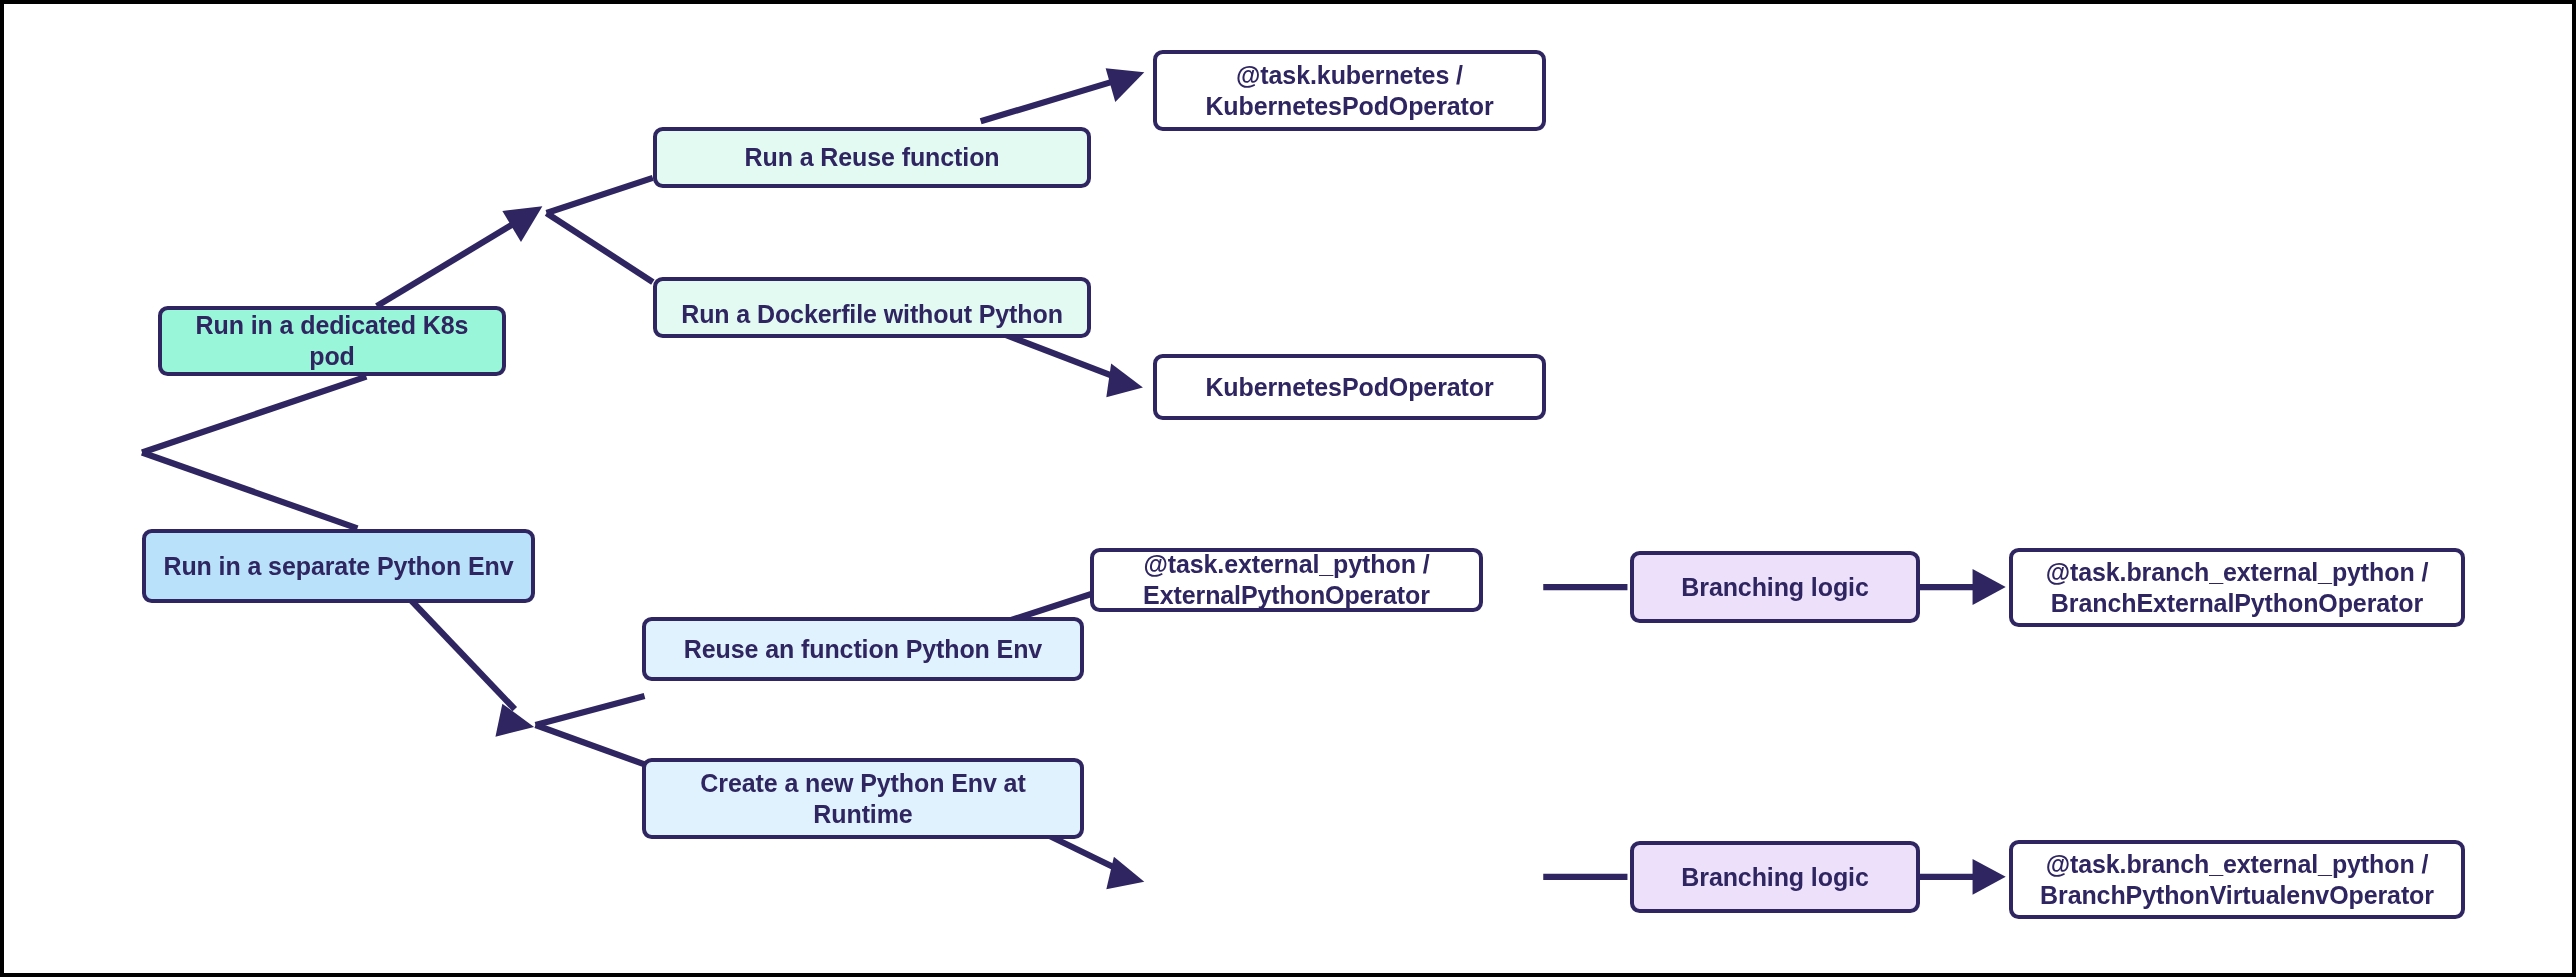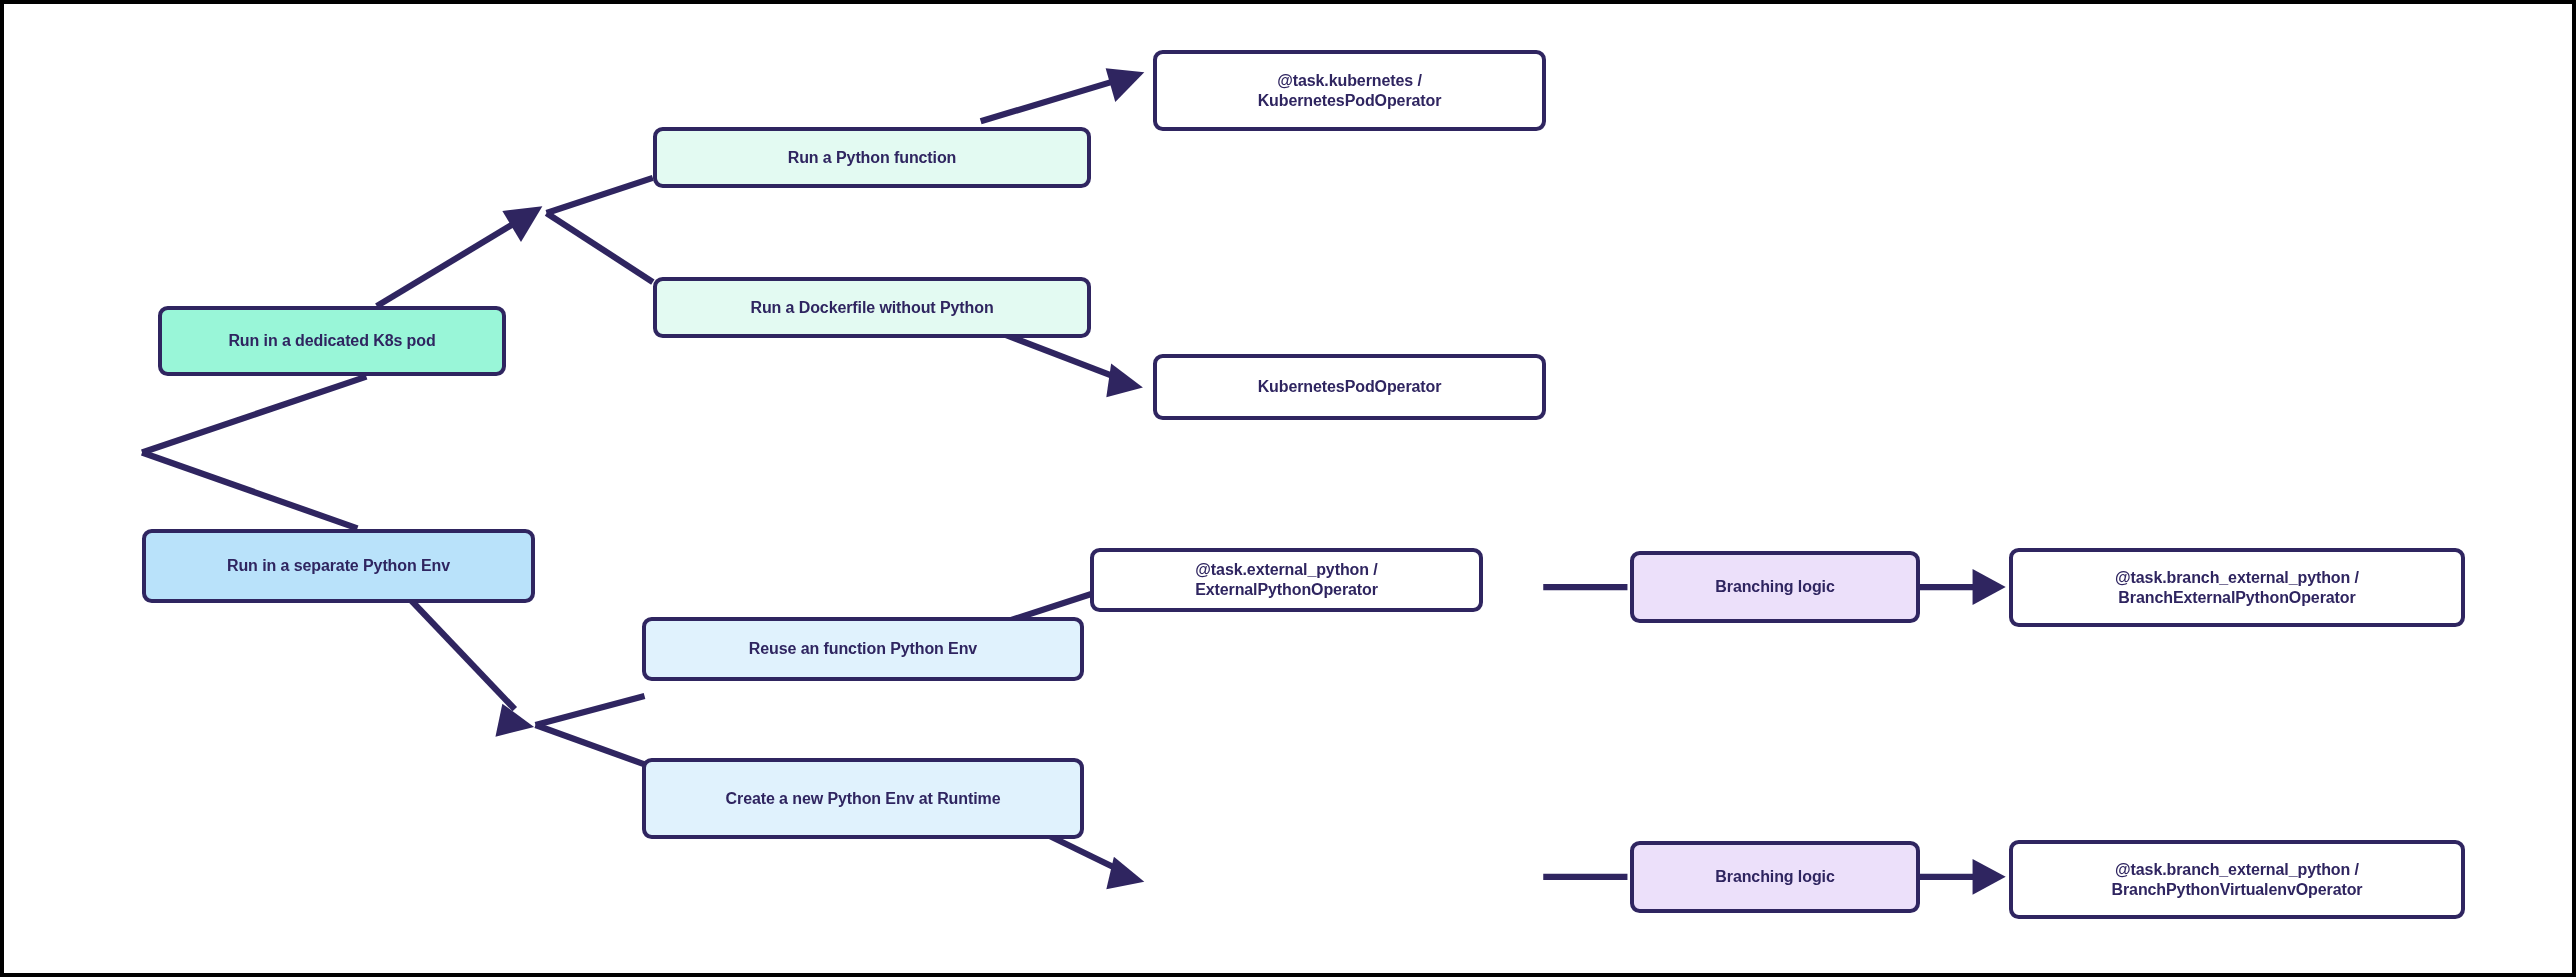--- a/index.html
+++ b/index.html
@@ -51,7 +51,7 @@
     text-align: center;
     color: #2f2560;
     font-weight: bold;
-    font-size: 16px;
+    font-size: 25px;
     line-height: 1.24;
     letter-spacing: -0.1px;
     padding: 4.1px 12.4px;

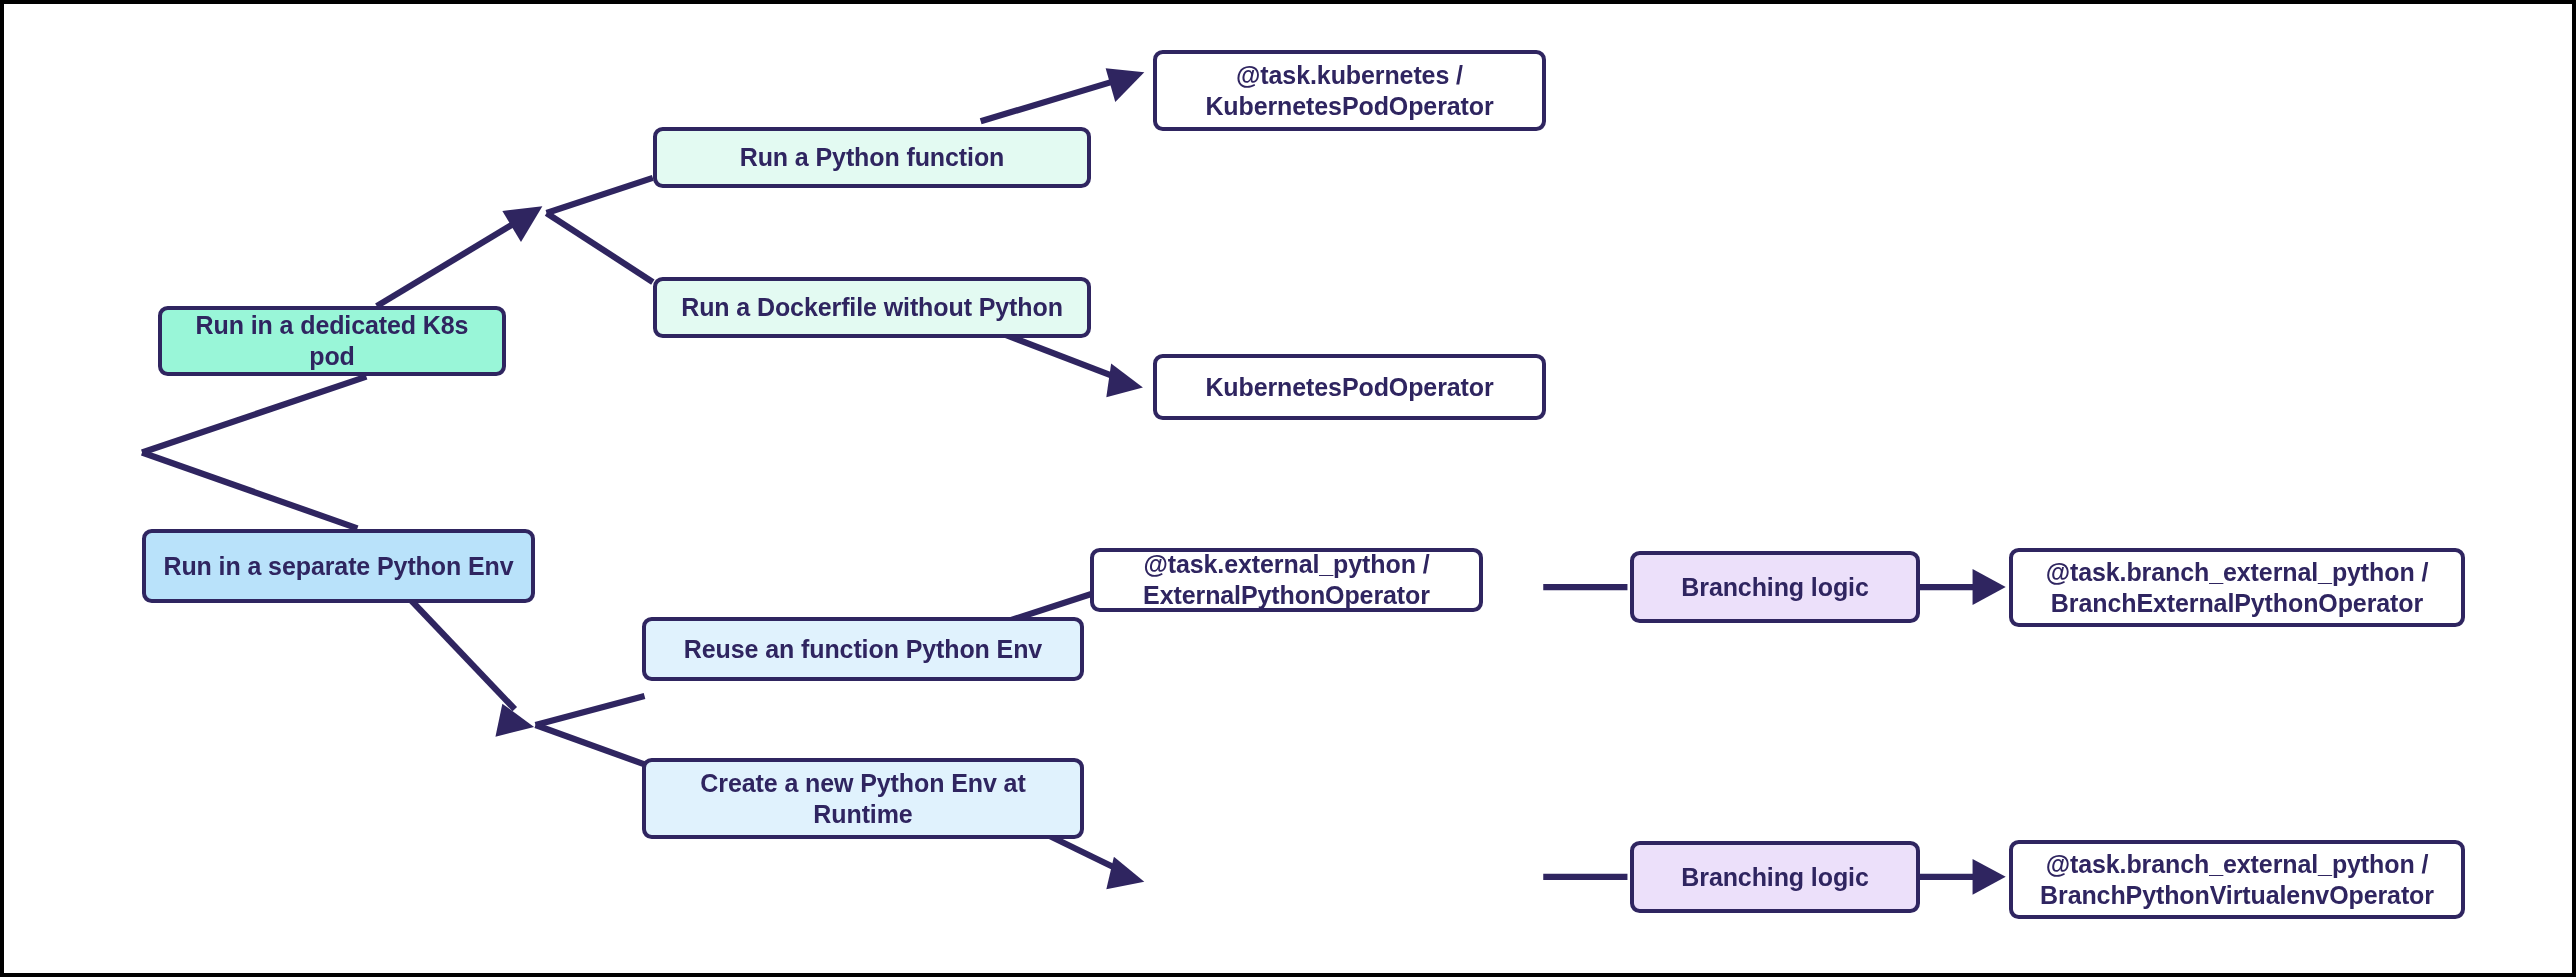--- a/index.html
+++ b/index.html
@@ -124,7 +124,7 @@
   </div>
 
   <div class="node fill-mint-pale" style="left:649px; top:123px; width:438px; height:61px;">
-    <span class="node-label">Run a Python function</span>
+    <span class="node-label">Run a Reuse function</span>
   </div>
 
   <div class="node fill-mint-pale" style="left:649px; top:273px; width:438px; height:61px;">

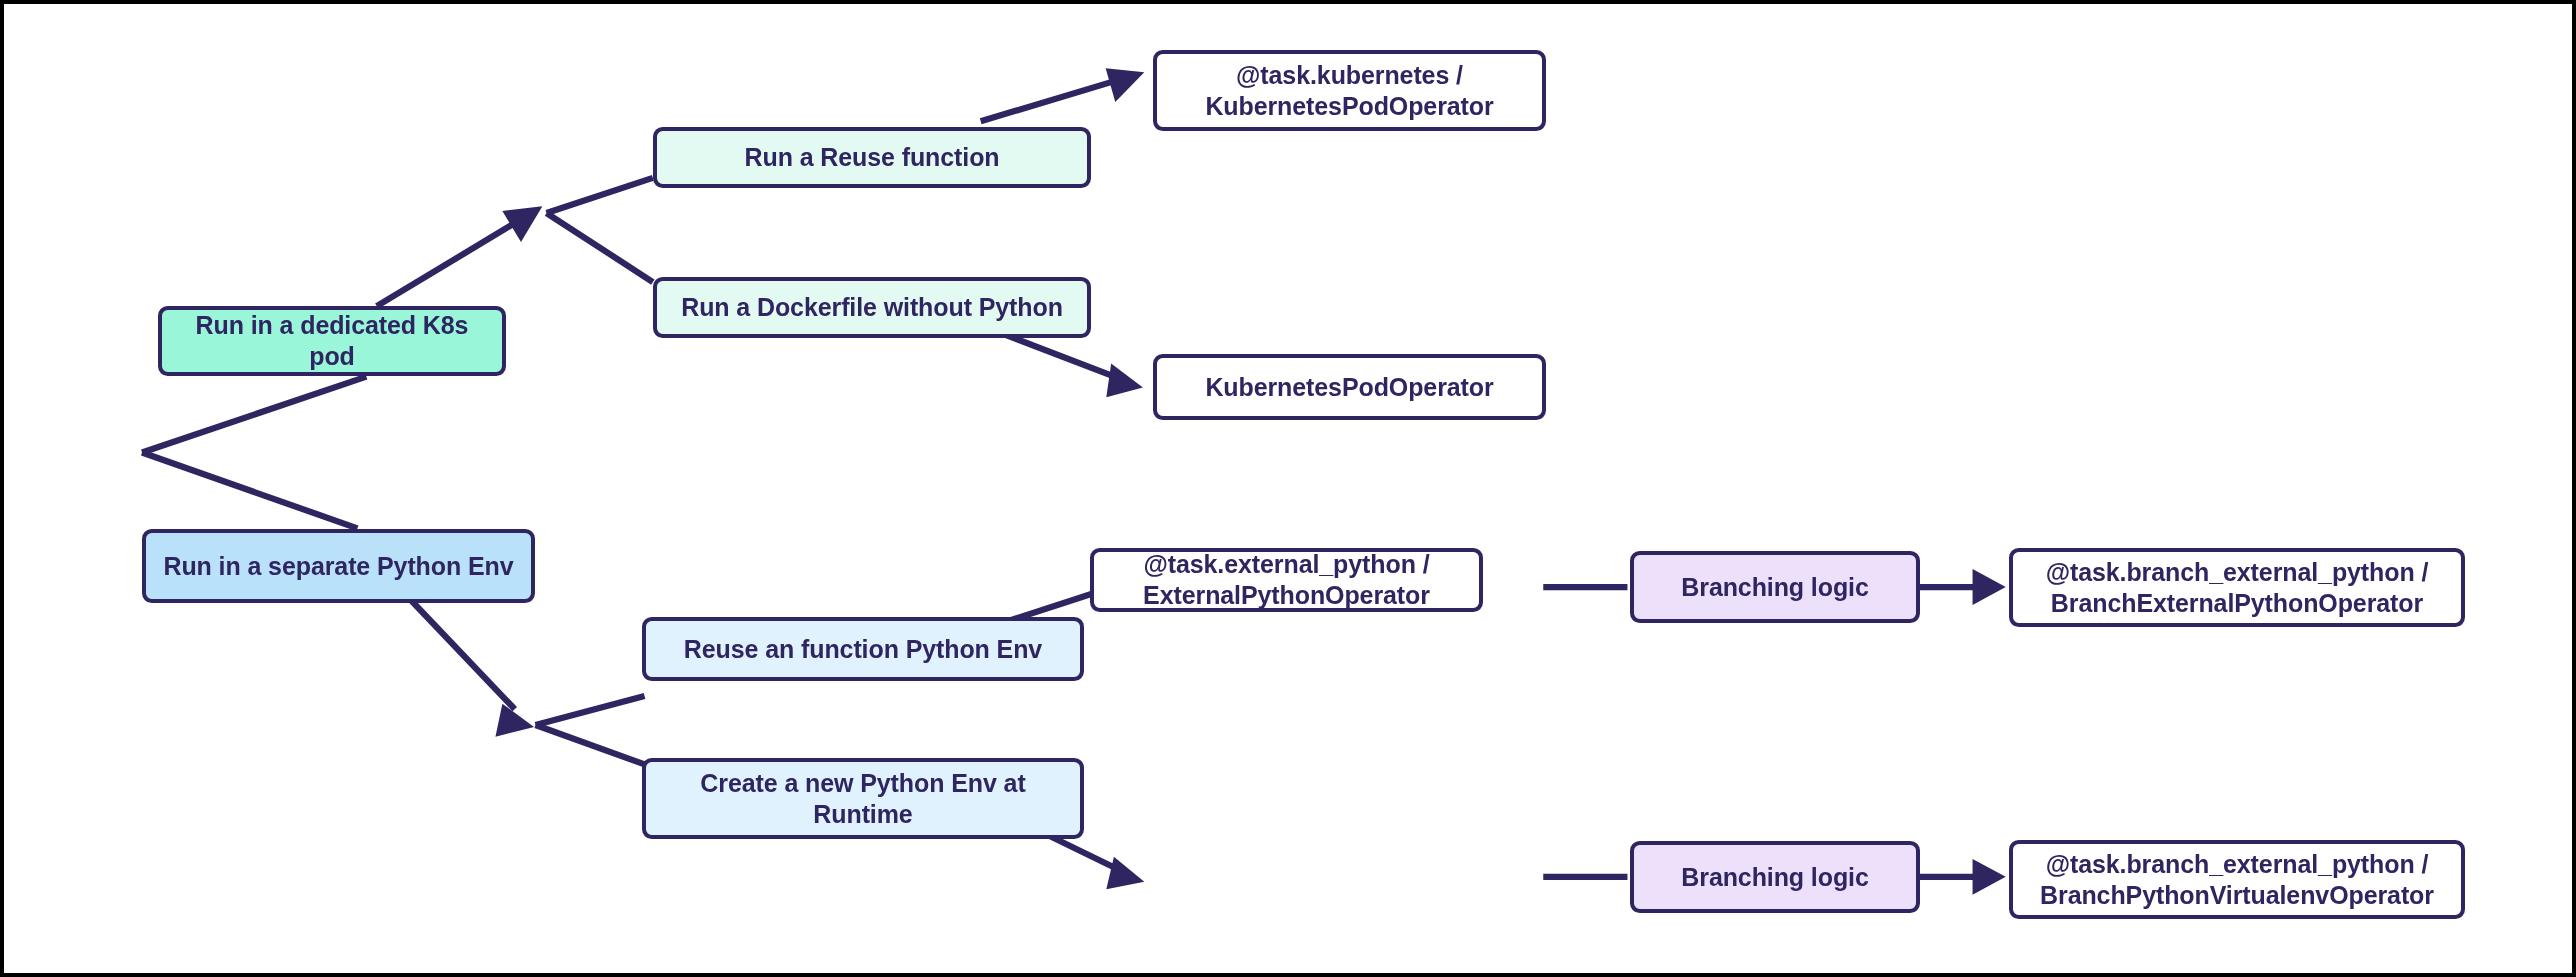--- a/index.html
+++ b/index.html
@@ -127,7 +127,7 @@
     <span class="node-label">Run a Reuse function</span>
   </div>
 
-  <div class="node fill-mint-pale" style="left:649px; top:273px; width:438px; height:61px;">
+  <div class="node fill-mint-pale" style="left:649px; top:273px; width:438px; height:61px;align-items:flex-end;">
     <span class="node-label">Run a Dockerfile without Python</span>
   </div>
 

